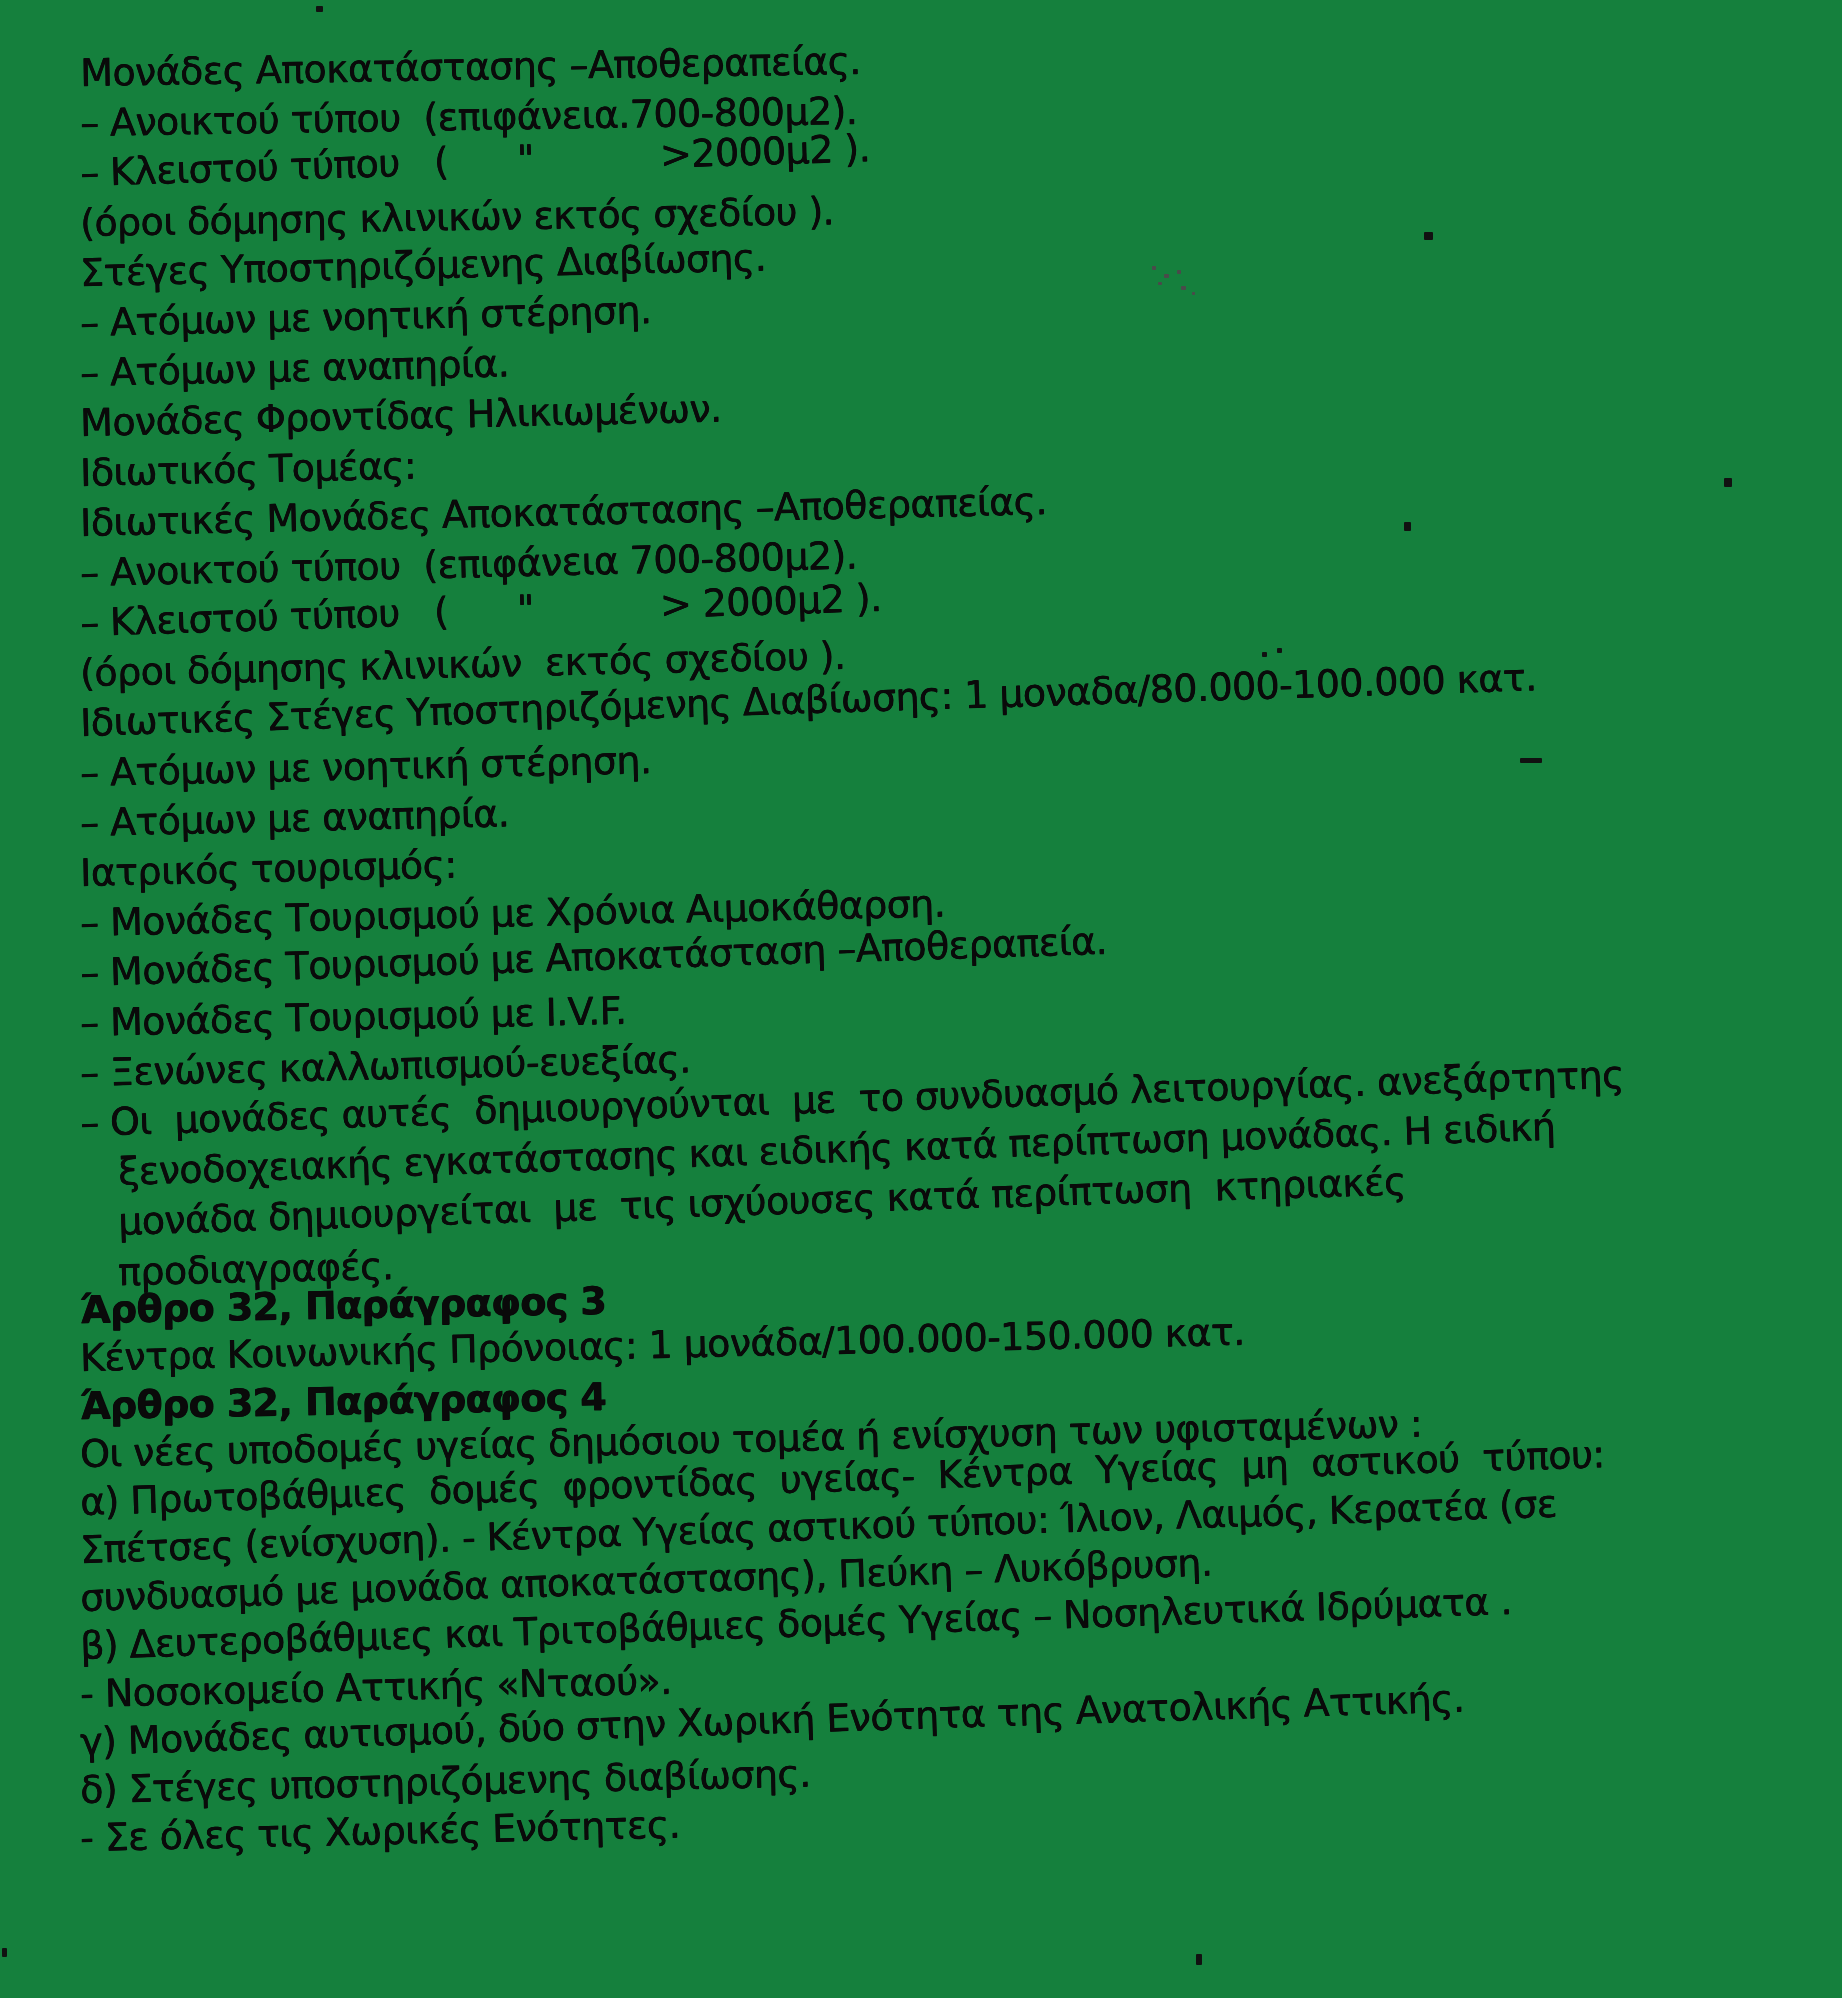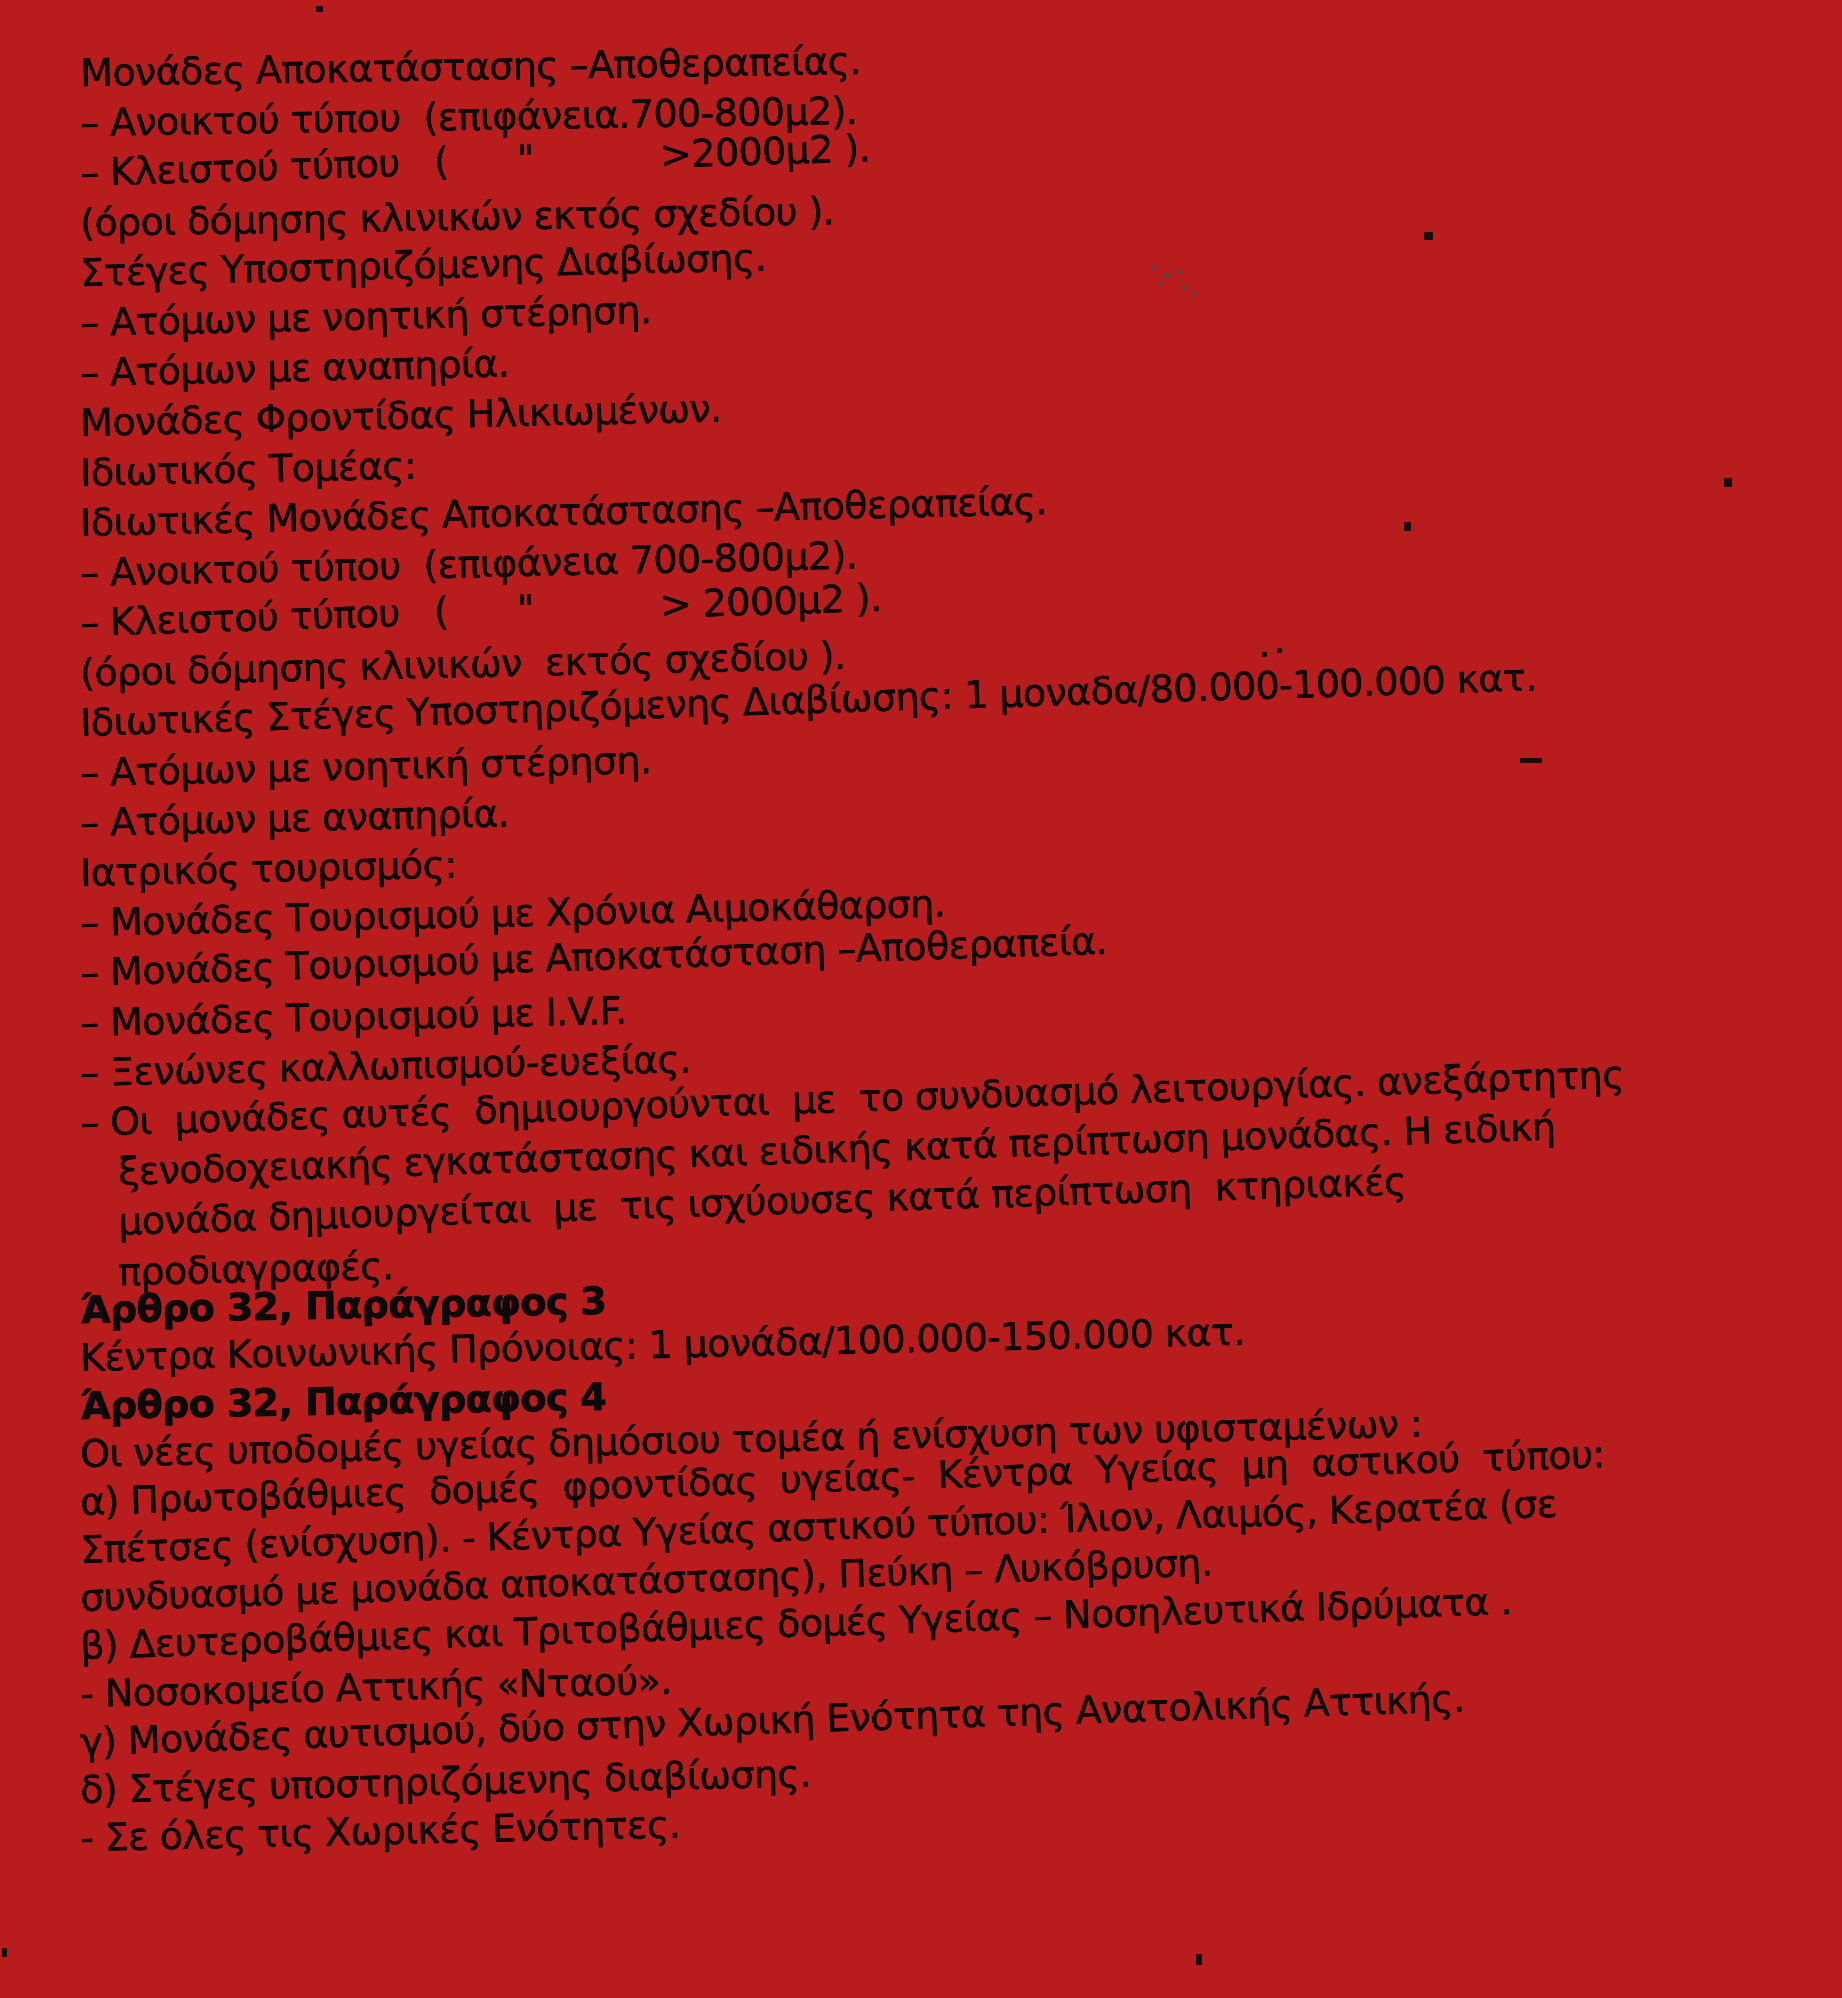--- a/index.html
+++ b/index.html
@@ -11,7 +11,7 @@
     position: relative;
     width: 1842px;
     height: 1998px;
-    background: #b91c1c;
+    background: #15803d;
     overflow: hidden;
     font-family: "DejaVu Sans", sans-serif;
     color: #0a0a0a;

